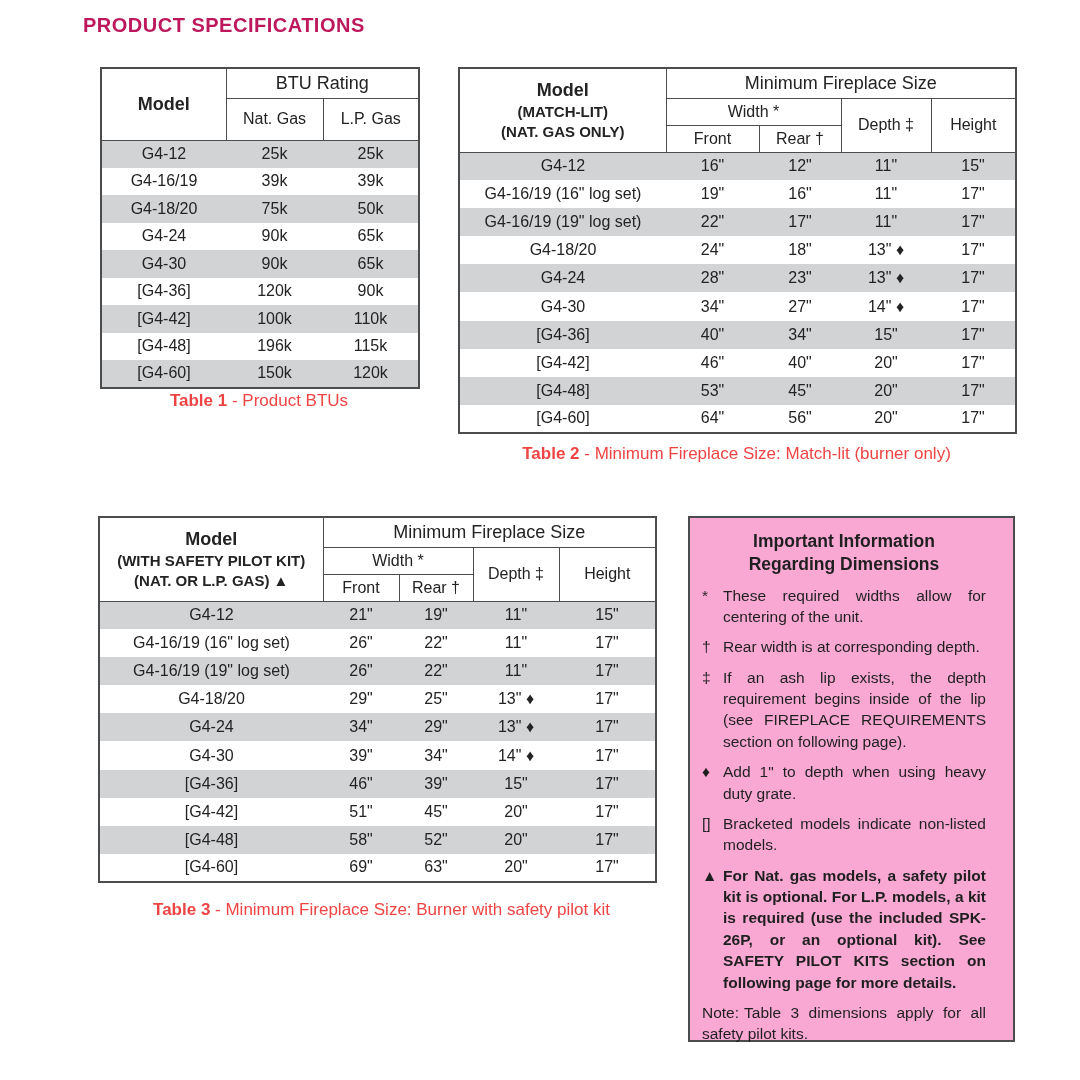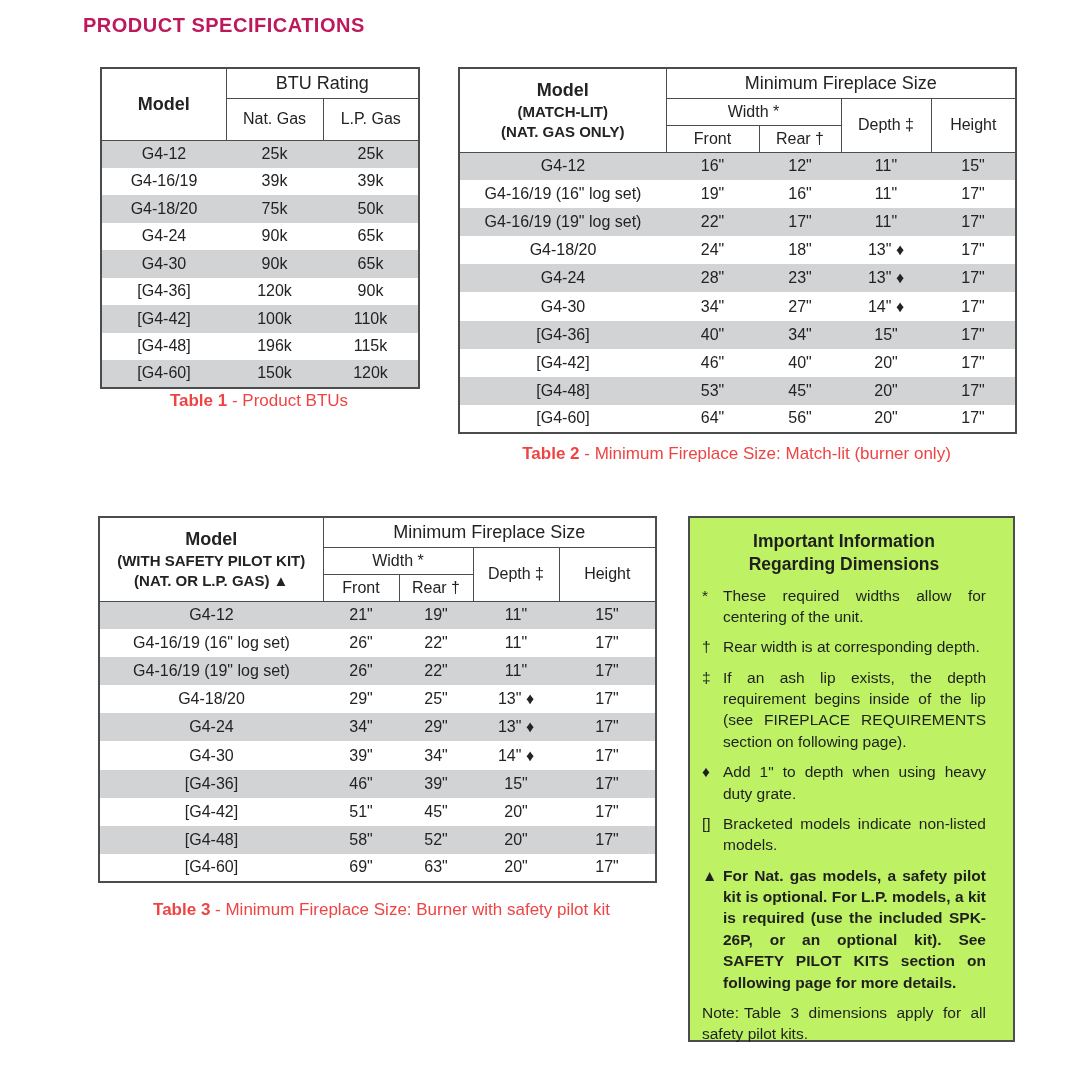--- a/index.html
+++ b/index.html
@@ -50,7 +50,7 @@
   
   .info-box{
     position:absolute;left:688px;top:516px;width:327px;height:526px;
-    border:2px solid var(--border);background:#bef264;padding:12px 27px 8px 12px;
+    border:2px solid var(--border);background:#f9a8d4;padding:12px 27px 8px 12px;
   }
   .info-title{font-size:17.5px;font-weight:bold;text-align:center;line-height:1.3;margin-bottom:9px;color:#1f1f1f;}
   .info-title span{display:block;}

